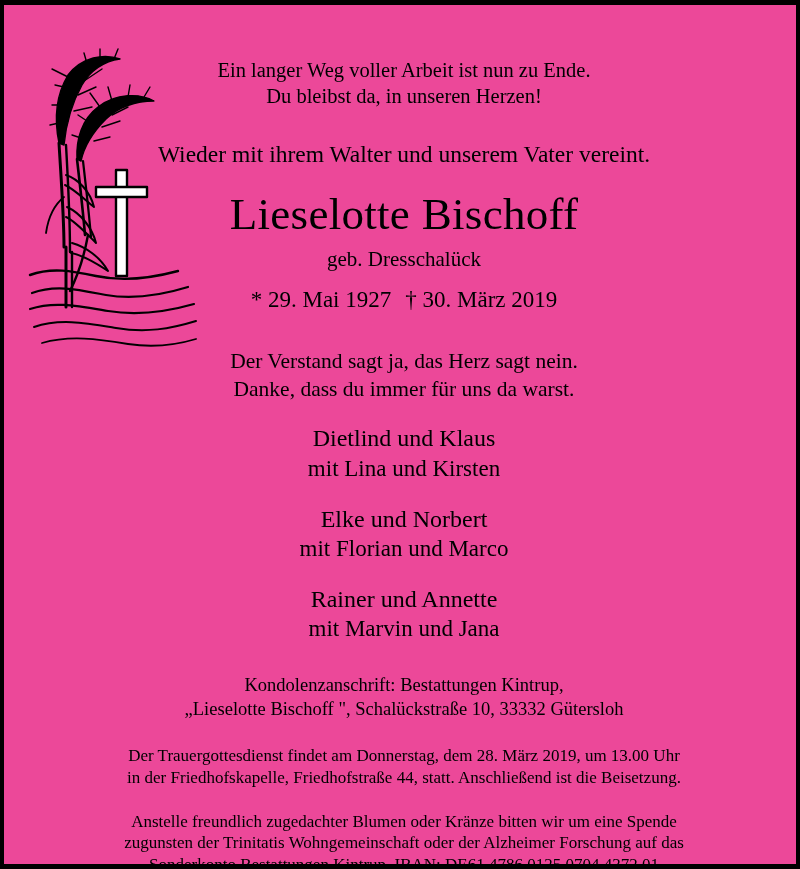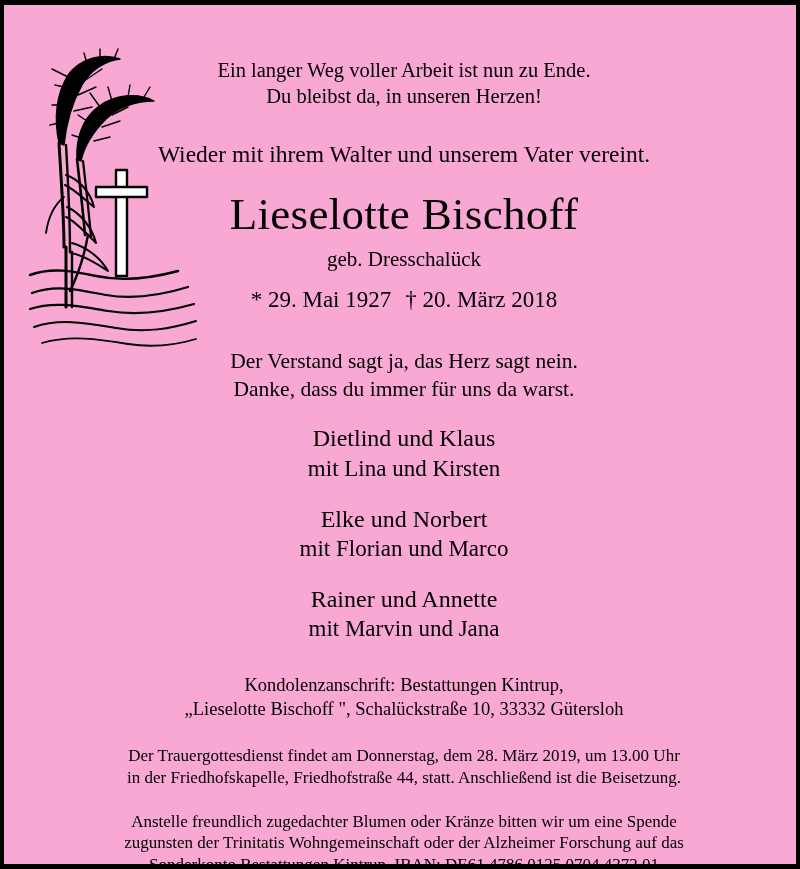--- a/index.html
+++ b/index.html
@@ -16,7 +16,7 @@
     width: 800px;
     height: 869px;
     box-sizing: border-box;
-    background: #f9a8d4;
+    background: #ec4899;
     border-top: 5px solid #000000;
     border-bottom: 5px solid #000000;
     border-left: 4px solid #000000;

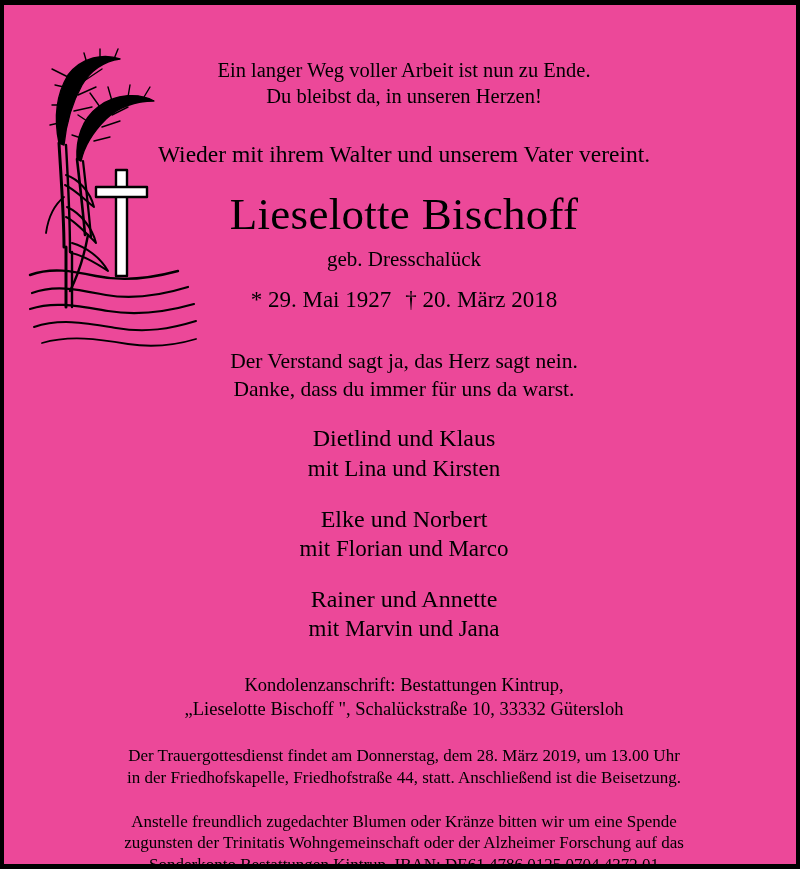--- a/index.html
+++ b/index.html
@@ -161,7 +161,7 @@
     <span class="line deceased-name">Lieselotte Bischoff</span>
     <span class="line maiden">geb. Dresschalück</span>
     <div class="line dates">
-      <span>* 29. Mai 1927</span><span class="gap"></span><span>† 20. März 2018</span>
+      <span>* 29. Mai 1927</span><span class="gap"></span><span>† 30. März 2019</span>
     </div>
 
     <div class="verse-mid">

